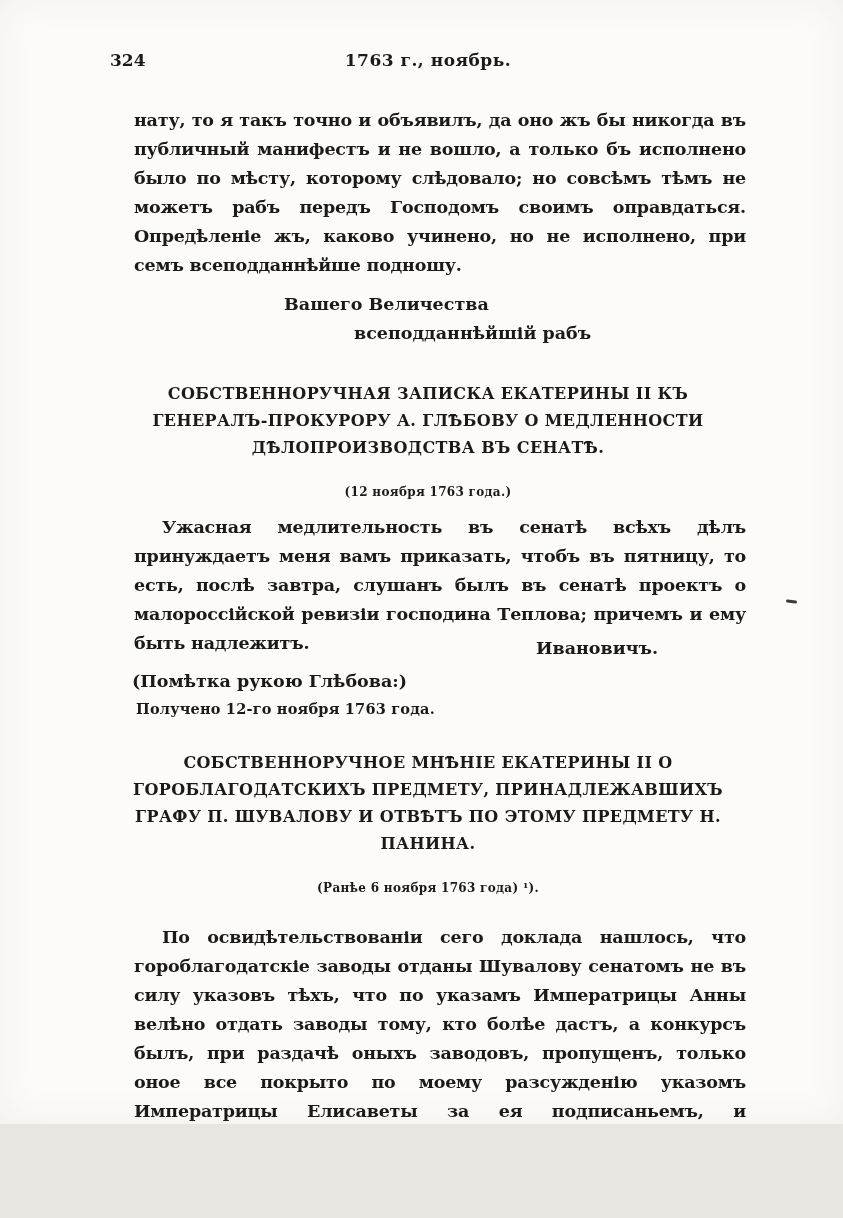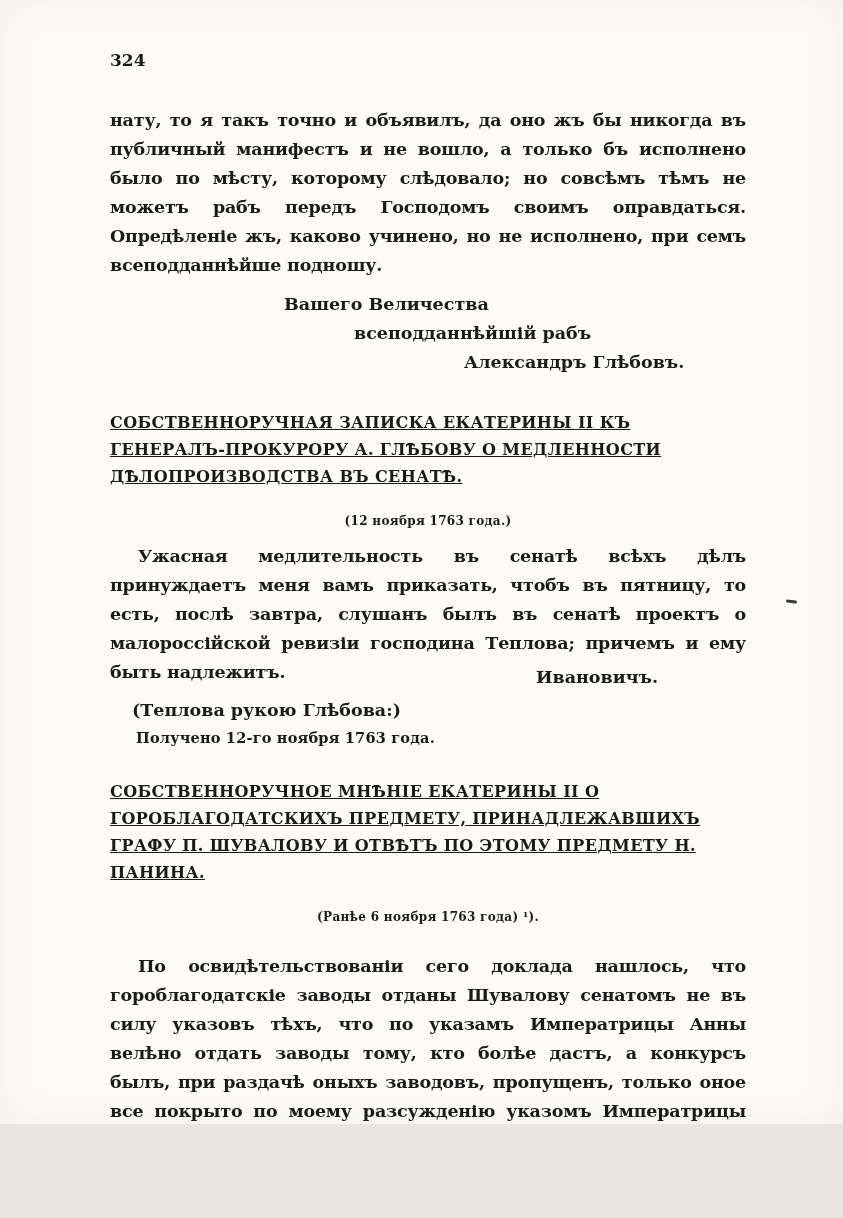--- a/index.html
+++ b/index.html
@@ -138,6 +138,7 @@
 
     <div class="pagehead">
       <span class="pnum">324</span>
+      <span class="rtitle">1763 г., ноябрь.</span>
     </div>
 
     <div class="para">нату, то я такъ точно и объявилъ, да оно жъ бы никогда въ публичный манифестъ и не вошло, а только бъ исполнено было по мѣсту, которому слѣдовало; но совсѣмъ тѣмъ не можетъ рабъ передъ Господомъ своимъ оправдаться. Опредѣленіе жъ, каково учинено, но не исполнено, при семъ всеподданнѣйше подношу.</div>

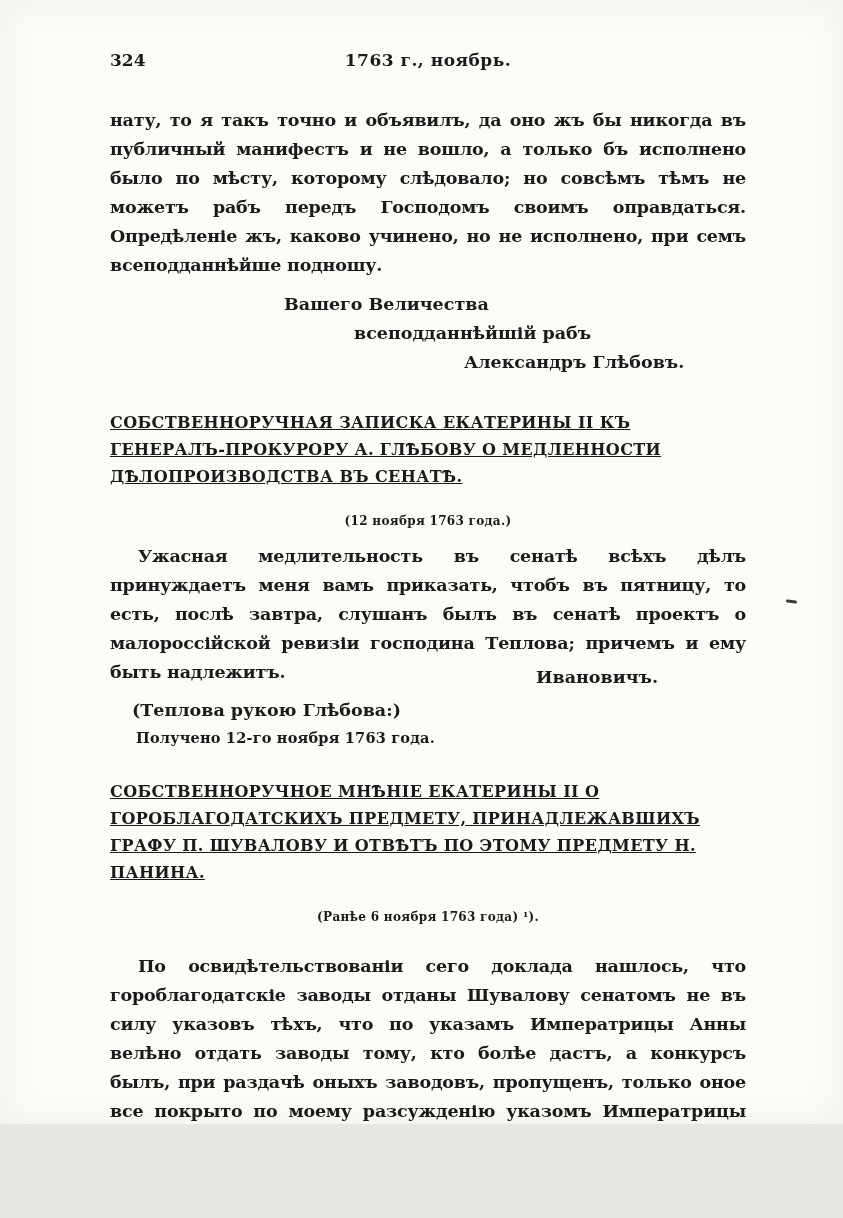--- a/index.html
+++ b/index.html
@@ -47,6 +47,7 @@
     line-height: 29px;
     text-align: justify;
     letter-spacing: -0.2px;
+    margin-left: 24px;
   }
   .para.indent { text-indent: 28px; }
   .sigblock { margin-top: 10px; }

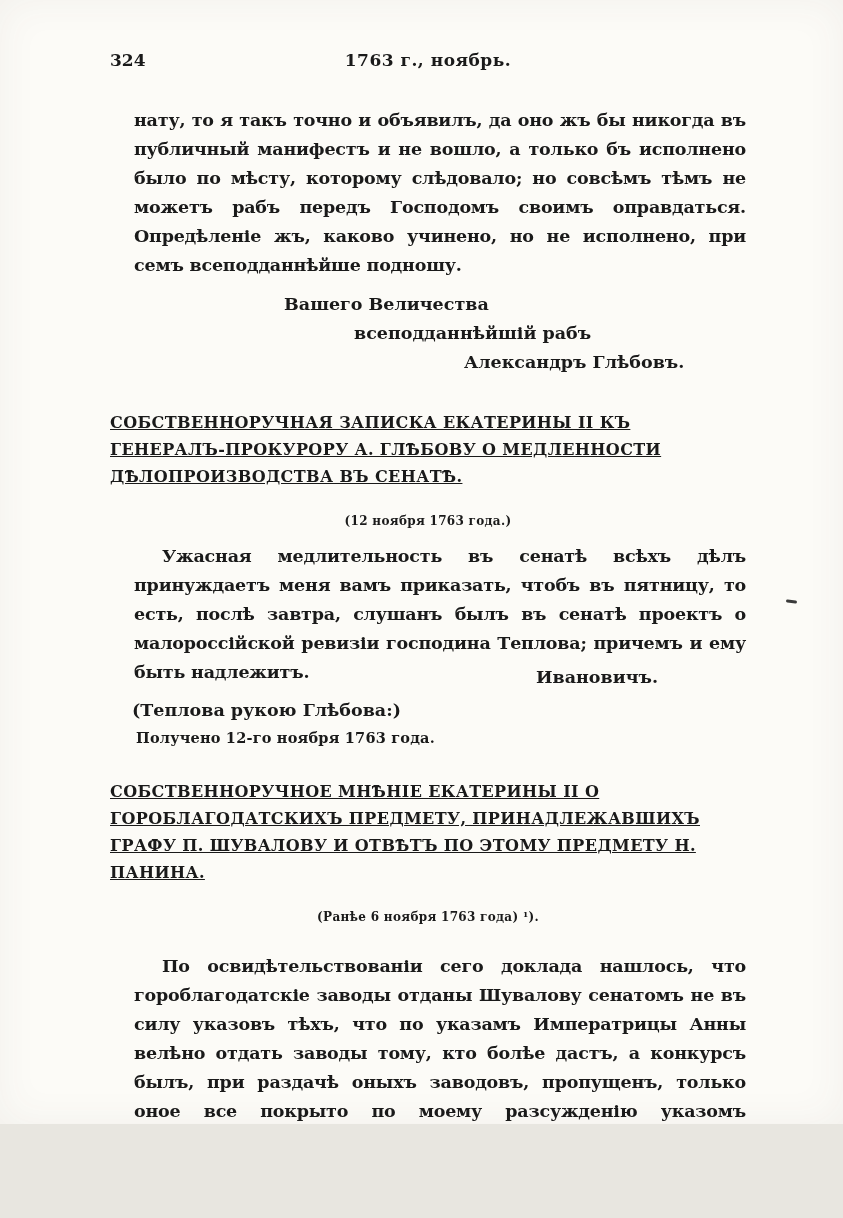--- a/index.html
+++ b/index.html
@@ -147,7 +147,6 @@
     <div class="sigblock">
       <div class="sigline sig1">Вашего Величества</div>
       <div class="sigline sig2">всеподданнѣйшій рабъ</div>
-      <div class="sigline sig3">Александръ Глѣбовъ.</div>
     </div>
 
     <div class="heading">СОБСТВЕННОРУЧНАЯ ЗАПИСКА ЕКАТЕРИНЫ II КЪ ГЕНЕРАЛЪ-ПРОКУРОРУ А. ГЛѢБОВУ О МЕДЛЕННОСТИ ДѢЛОПРОИЗВОДСТВА ВЪ СЕНАТѢ.</div>

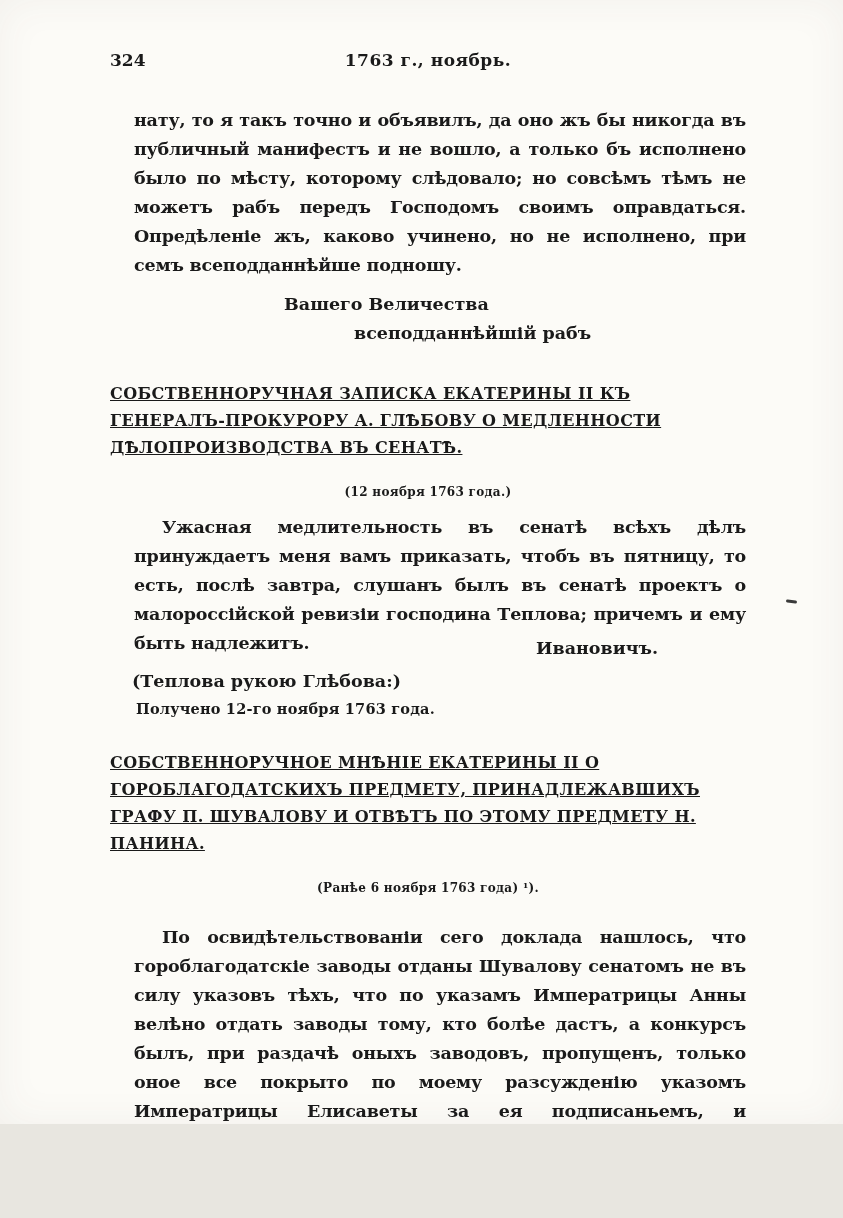--- a/index.html
+++ b/index.html
@@ -62,11 +62,11 @@
   .sig3 { margin-left: 354px; }
   .heading {
     margin-top: 32px;
+    text-align: center;
     font-size: 16px;
     font-weight: bold;
     line-height: 27px;
     letter-spacing: 0.4px;
-    text-decoration: underline;
   }
   .dateline {
     margin-top: 24px;

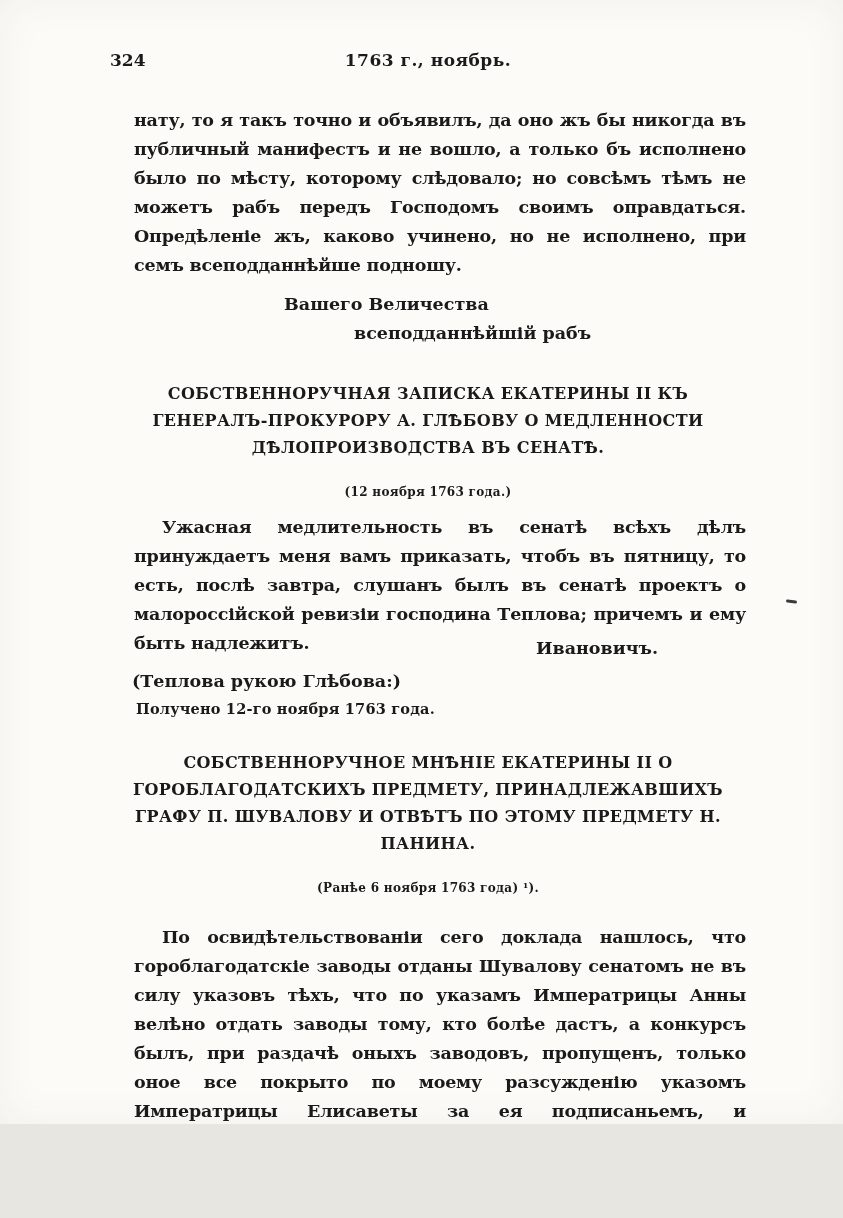--- a/index.html
+++ b/index.html
@@ -159,7 +159,7 @@
       <span class="sig-right">Ивановичъ.</span>
     </div>
 
-    <div class="pometka">(Теплова рукою Глѣбова:)</div>
+    <div class="pometka">(Помѣтка рукою Глѣбова:)</div>
     <div class="received">Получено 12-го ноября 1763 года.</div>
 
     <div class="heading">СОБСТВЕННОРУЧНОЕ МНѢНІЕ ЕКАТЕРИНЫ II О ГОРОБЛАГОДАТСКИХЪ ПРЕДМЕТУ, ПРИНАДЛЕЖАВШИХЪ ГРАФУ П. ШУВАЛОВУ И ОТВѢТЪ ПО ЭТОМУ ПРЕДМЕТУ Н. ПАНИНА.</div>

